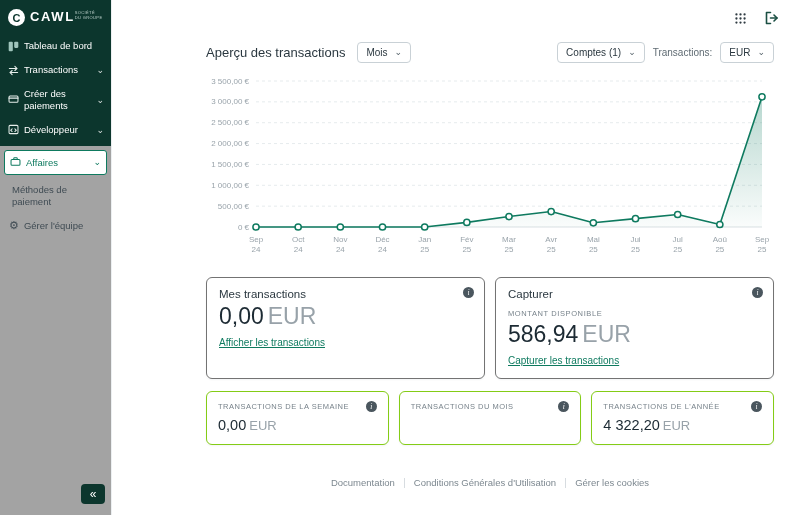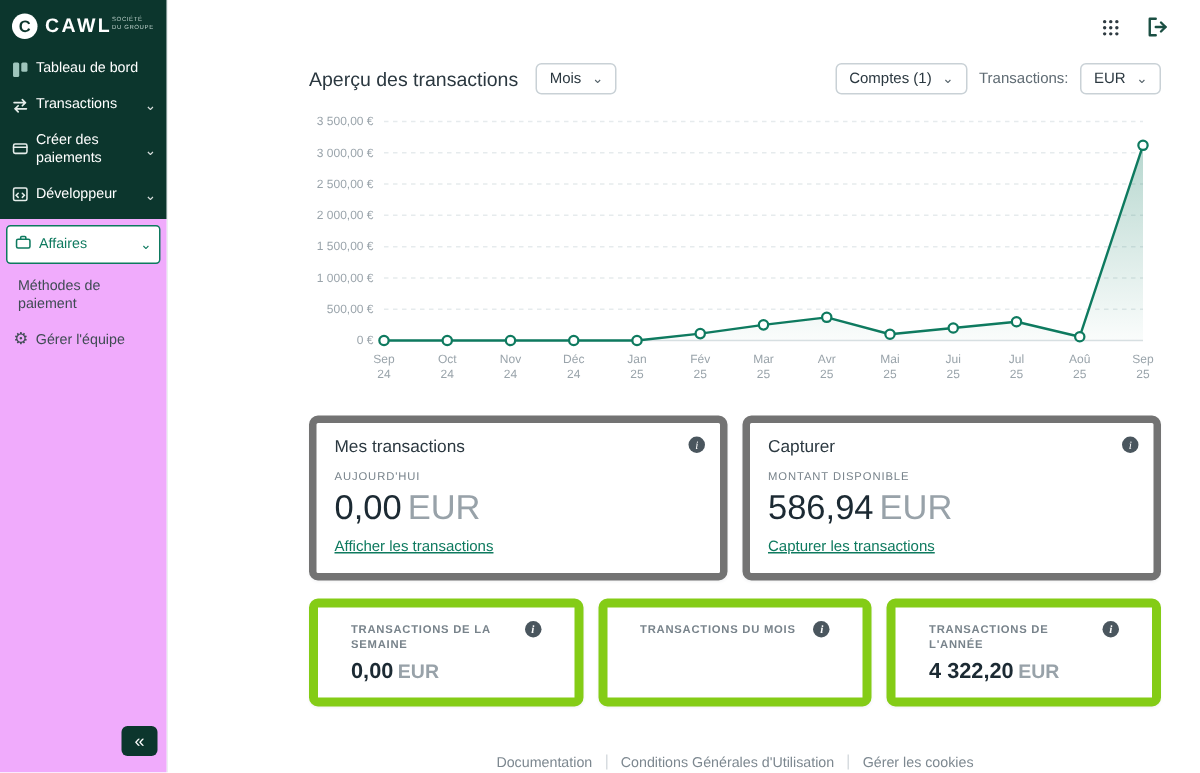--- a/index.html
+++ b/index.html
@@ -22,7 +22,7 @@
   .sb-item .ic { width:12px; height:12px; flex:0 0 auto; display:flex; align-items:center; justify-content:center; }
   .sb-item .lbl { flex:1; }
   .chev { margin-left:auto; font-size:9px; color:rgba(255,255,255,.85); line-height:6px; }
-  .sb-light { background:#f0abfc; flex:1; position:relative; }
+  .sb-light { background:#a3a3a3; flex:1; position:relative; }
   .affaires { margin:4px 4px 2px 4px; background:#fff; border:1px solid #0e7a5f; border-radius:3px;
     color:#0e7a5f; display:flex; align-items:center; gap:5px; padding:5px 5px; font-size:9.5px; }
   .affaires .chev { color:#0e7a5f; }

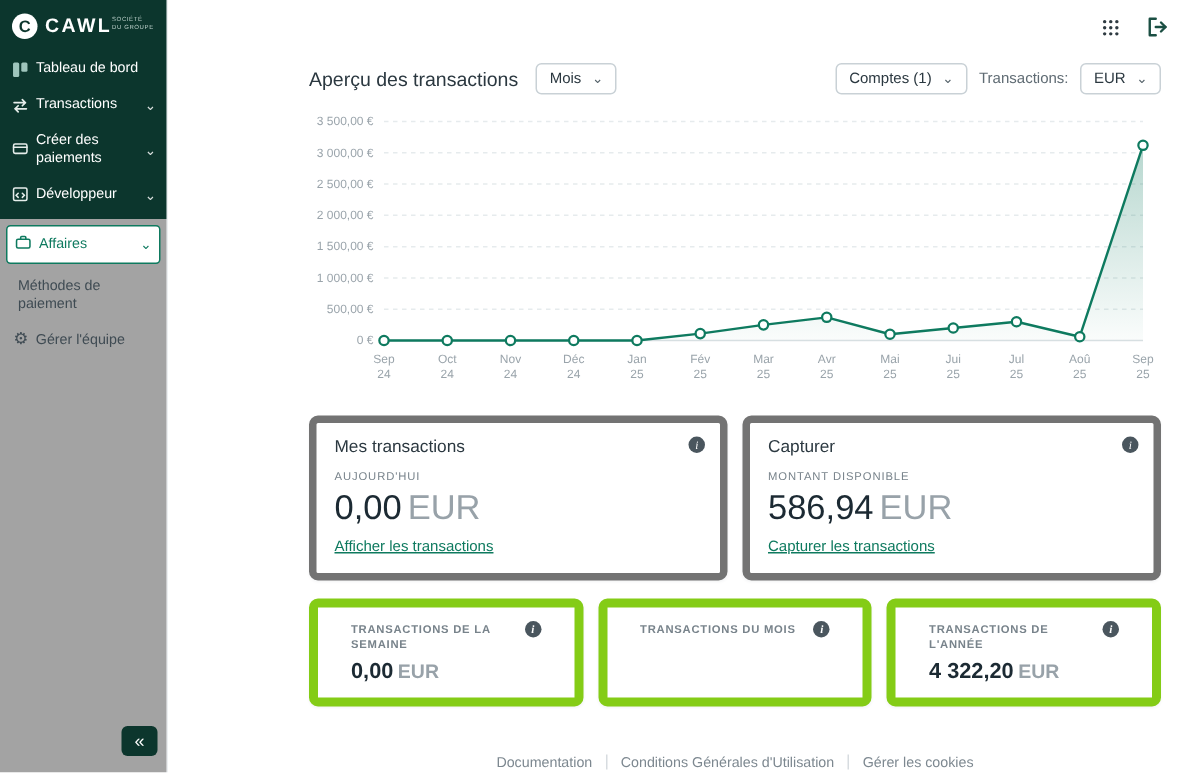--- a/index.html
+++ b/index.html
@@ -53,7 +53,7 @@
   svg text { font-family:"Liberation Sans", sans-serif; }
 
   .cards-row { display:flex; gap:10px; margin-top:16px; }
-  .card { flex:1; background:#fff; border:5px solid #737373; border-radius:6px;
+  .card { flex:1; background:#fff; border:1px solid #737373; border-radius:6px;
     box-shadow:0 1px 2px rgba(20,40,50,.05); padding:10px 12px; position:relative; min-height:92px; }
   .card-title { font-size:11.5px; color:#2b3840; }
   .info-ic { width:11px; height:11px; border-radius:50%; background:#4a565e; color:#fff;

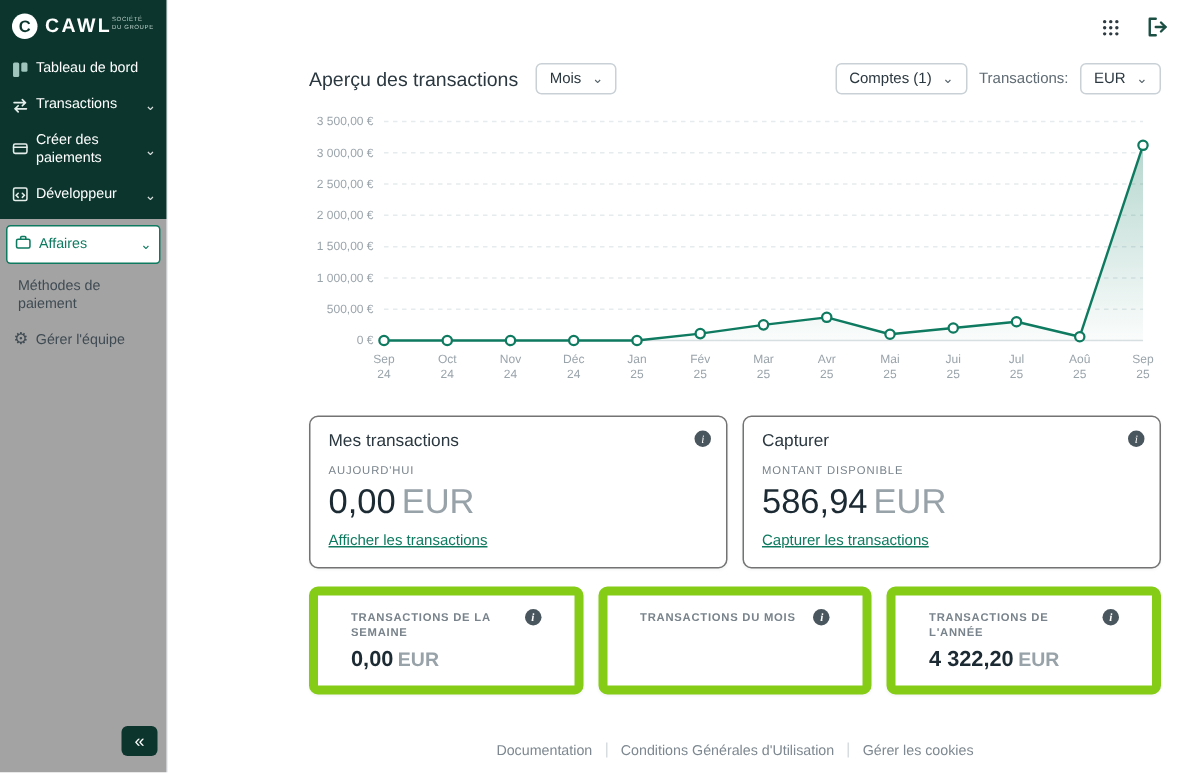--- a/index.html
+++ b/index.html
@@ -277,7 +277,6 @@
       <div class="card" data-interactable="false">
         <div class="card-title" data-interactable="false">Mes transactions</div>
         <span class="info-ic info-abs" data-interactable="true">i</span>
-        <div class="card-label" data-interactable="false">AUJOURD'HUI</div>
         <div class="amount-lg" data-interactable="false">
           <span data-interactable="false">0,00</span><span class="cur" data-interactable="false">EUR</span>
         </div>

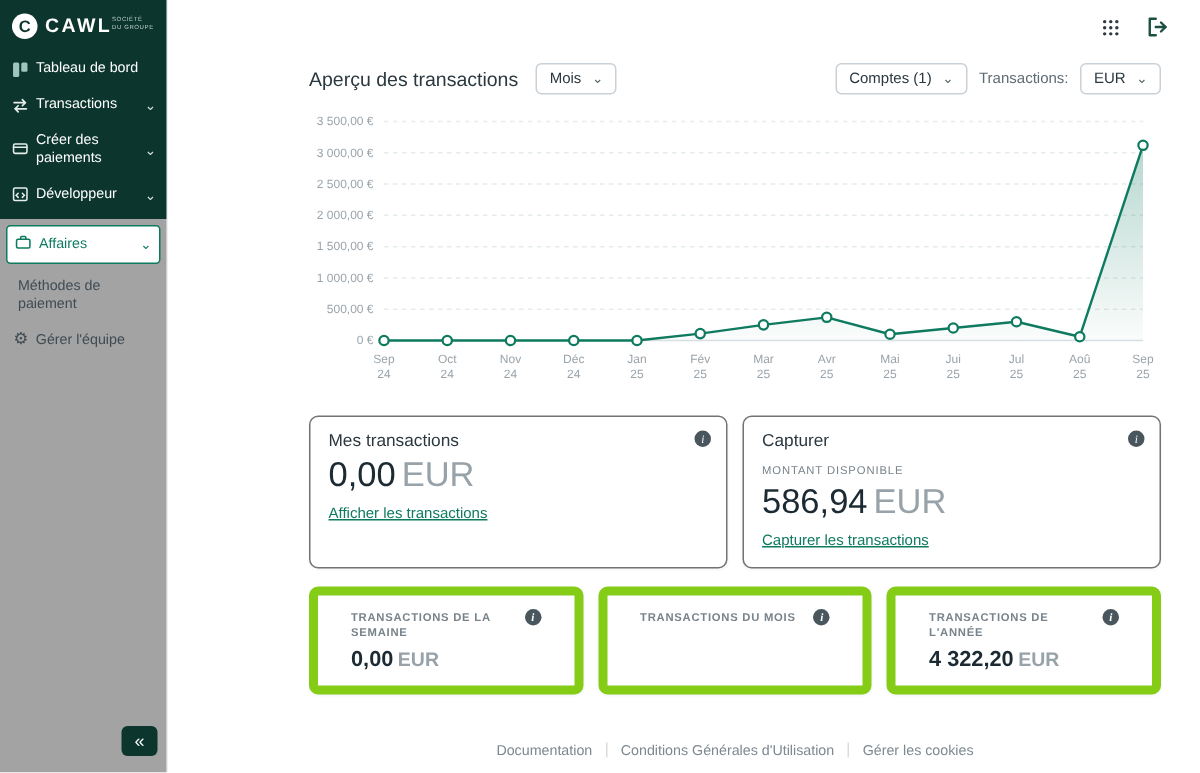--- a/index.html
+++ b/index.html
@@ -66,8 +66,8 @@
   .card-link { display:inline-block; margin-top:7px; font-size:10px; color:#0e7a5f; text-decoration:underline; }
 
   .stats-row { display:flex; gap:10px; margin-top:12px; }
-  .stat-card { flex:1; background:#fff; border:6px solid #84cc16; border-radius:6px;
-    box-shadow:0 1px 2px rgba(20,40,50,.05); padding:9px 22px; min-height:54px;font-weight:bold; }
+  .stat-card { flex:1; background:#fff; border:1px solid #84cc16; border-radius:6px;
+    box-shadow:0 1px 2px rgba(20,40,50,.05); padding:9px 11px; min-height:54px; }
   .stat-top { display:flex; align-items:flex-start; justify-content:space-between; gap:6px; }
   .stat-label { font-size:7.5px; letter-spacing:.5px; color:#78838b; line-height:1.3; padding-top:1px; }
   .stat-amount { margin-top:5px; font-size:14.5px; color:#1c2a33; }

